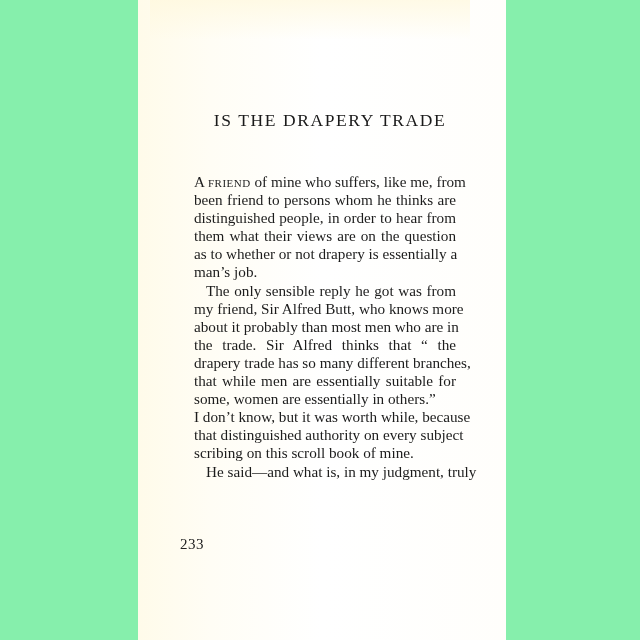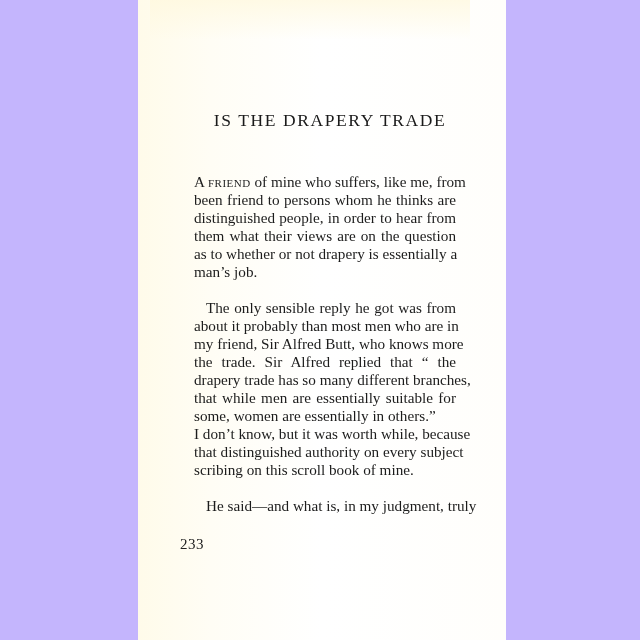--- a/index.html
+++ b/index.html
@@ -14,7 +14,7 @@
       position: relative;
       width: 640px;
       height: 640px;
-      background: #c4b5fd;
+      background: #86efac;
     }
     .page {
       position: absolute;

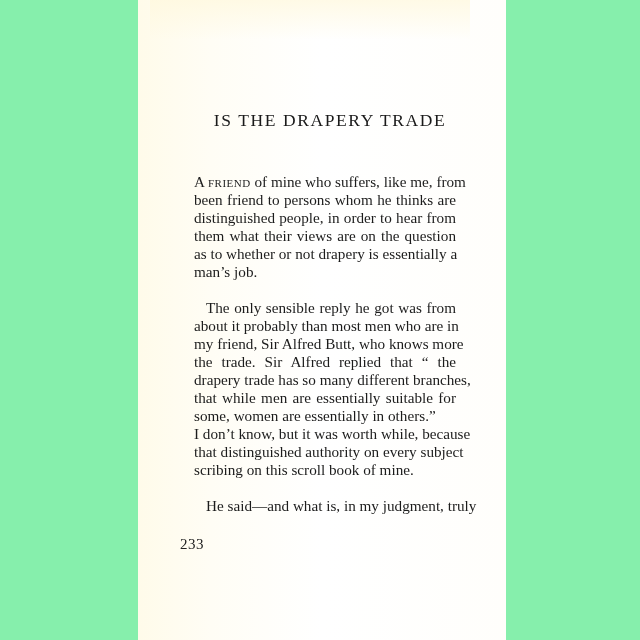--- a/index.html
+++ b/index.html
@@ -70,7 +70,6 @@
     }
     .body-text .ln.indent {
       padding-left: 12px;
-      margin-top: 17px;
     }
     .smallcaps {
       font-variant: small-caps;

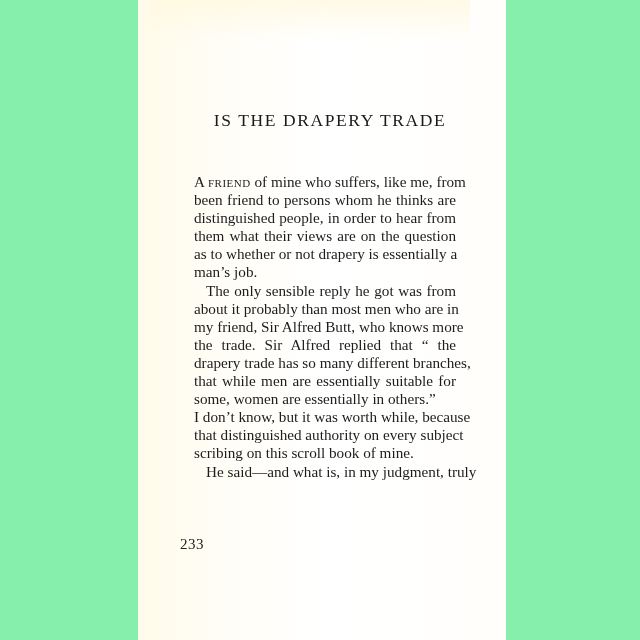--- a/index.html
+++ b/index.html
@@ -105,8 +105,8 @@
     <span class="ln">as to whether or not drapery is essentially a</span>
     <span class="ln last">man’s job.</span>
     <span class="ln indent">The only sensible reply he got was from</span>
+    <span class="ln">my friend, Sir Alfred Butt, who knows more</span>
     <span class="ln">about it probably than most men who are in</span>
-    <span class="ln">my friend, Sir Alfred Butt, who knows more</span>
     <span class="ln">the trade.  Sir Alfred replied that “ the</span>
     <span class="ln">drapery trade has so many different branches,</span>
     <span class="ln">that while men are essentially suitable for</span>

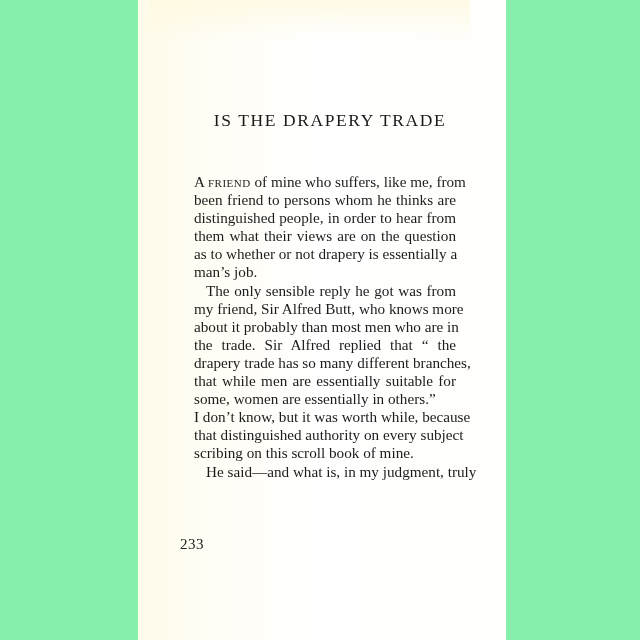--- a/index.html
+++ b/index.html
@@ -107,7 +107,7 @@
     <span class="ln indent">The only sensible reply he got was from</span>
     <span class="ln">my friend, Sir Alfred Butt, who knows more</span>
     <span class="ln">about it probably than most men who are in</span>
-    <span class="ln">the trade.  Sir Alfred replied that “ the</span>
+    <span class="ln">the trade.  Sir Alfred thinks that “ the</span>
     <span class="ln">drapery trade has so many different branches,</span>
     <span class="ln">that while men are essentially suitable for</span>
     <span class="ln last">some, women are essentially in others.”</span>

